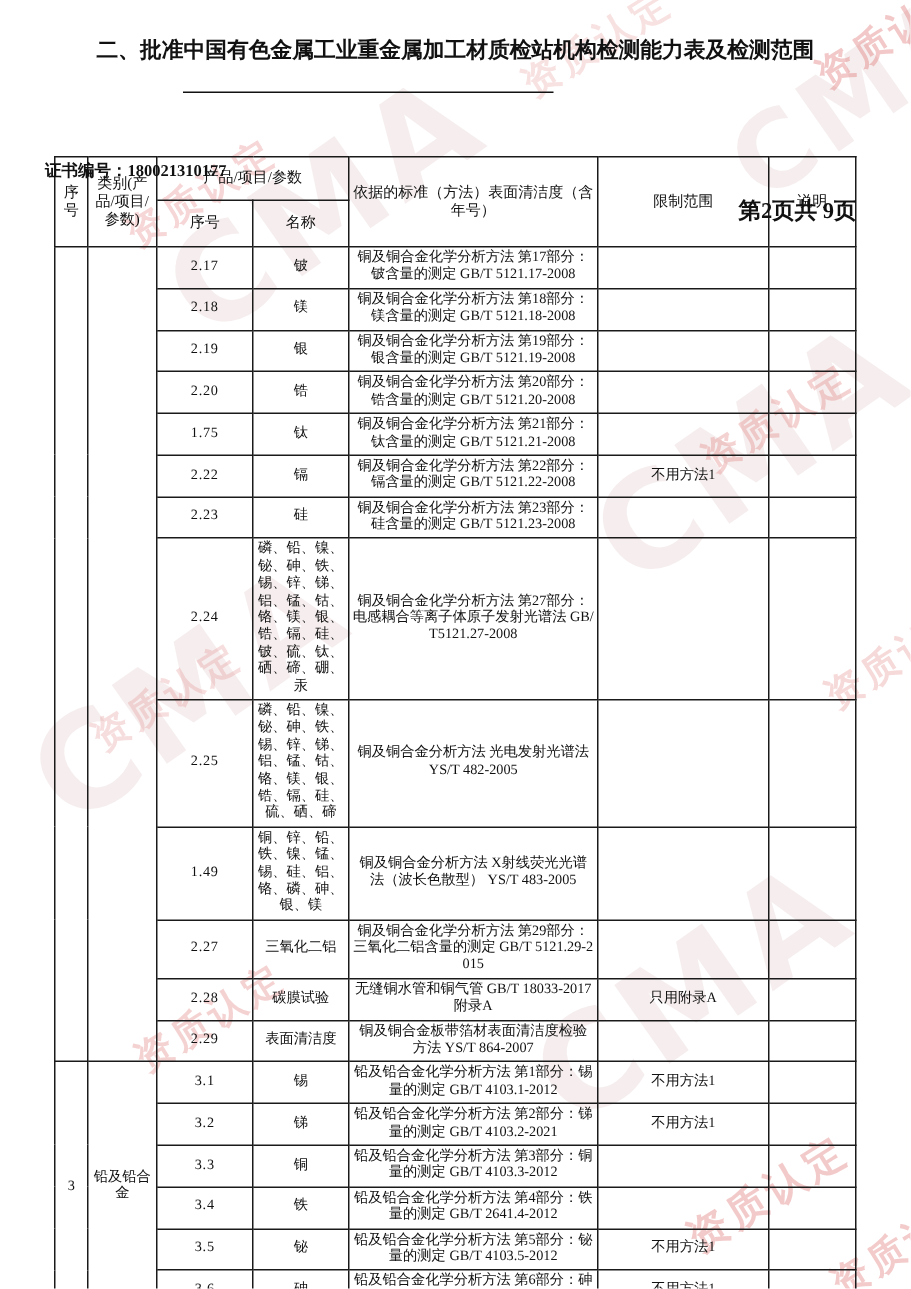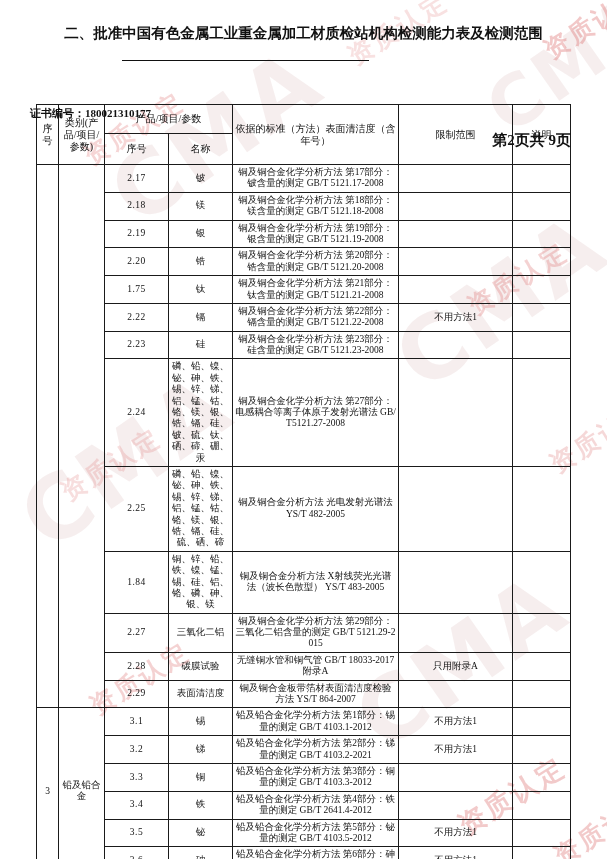--- a/index.html
+++ b/index.html
@@ -171,7 +171,7 @@
           <td></td>
         </tr>
         <tr>
-          <td class="c-no">1.84</td>
+          <td class="c-no">1.49</td>
           <td>铜、锌、铅、铁、镍、锰、锡、硅、铝、铬、磷、砷、银、镁</td>
           <td class="c-std">铜及铜合金分析方法 X射线荧光光谱法（波长色散型） YS/T 483-2005</td>
           <td></td>

